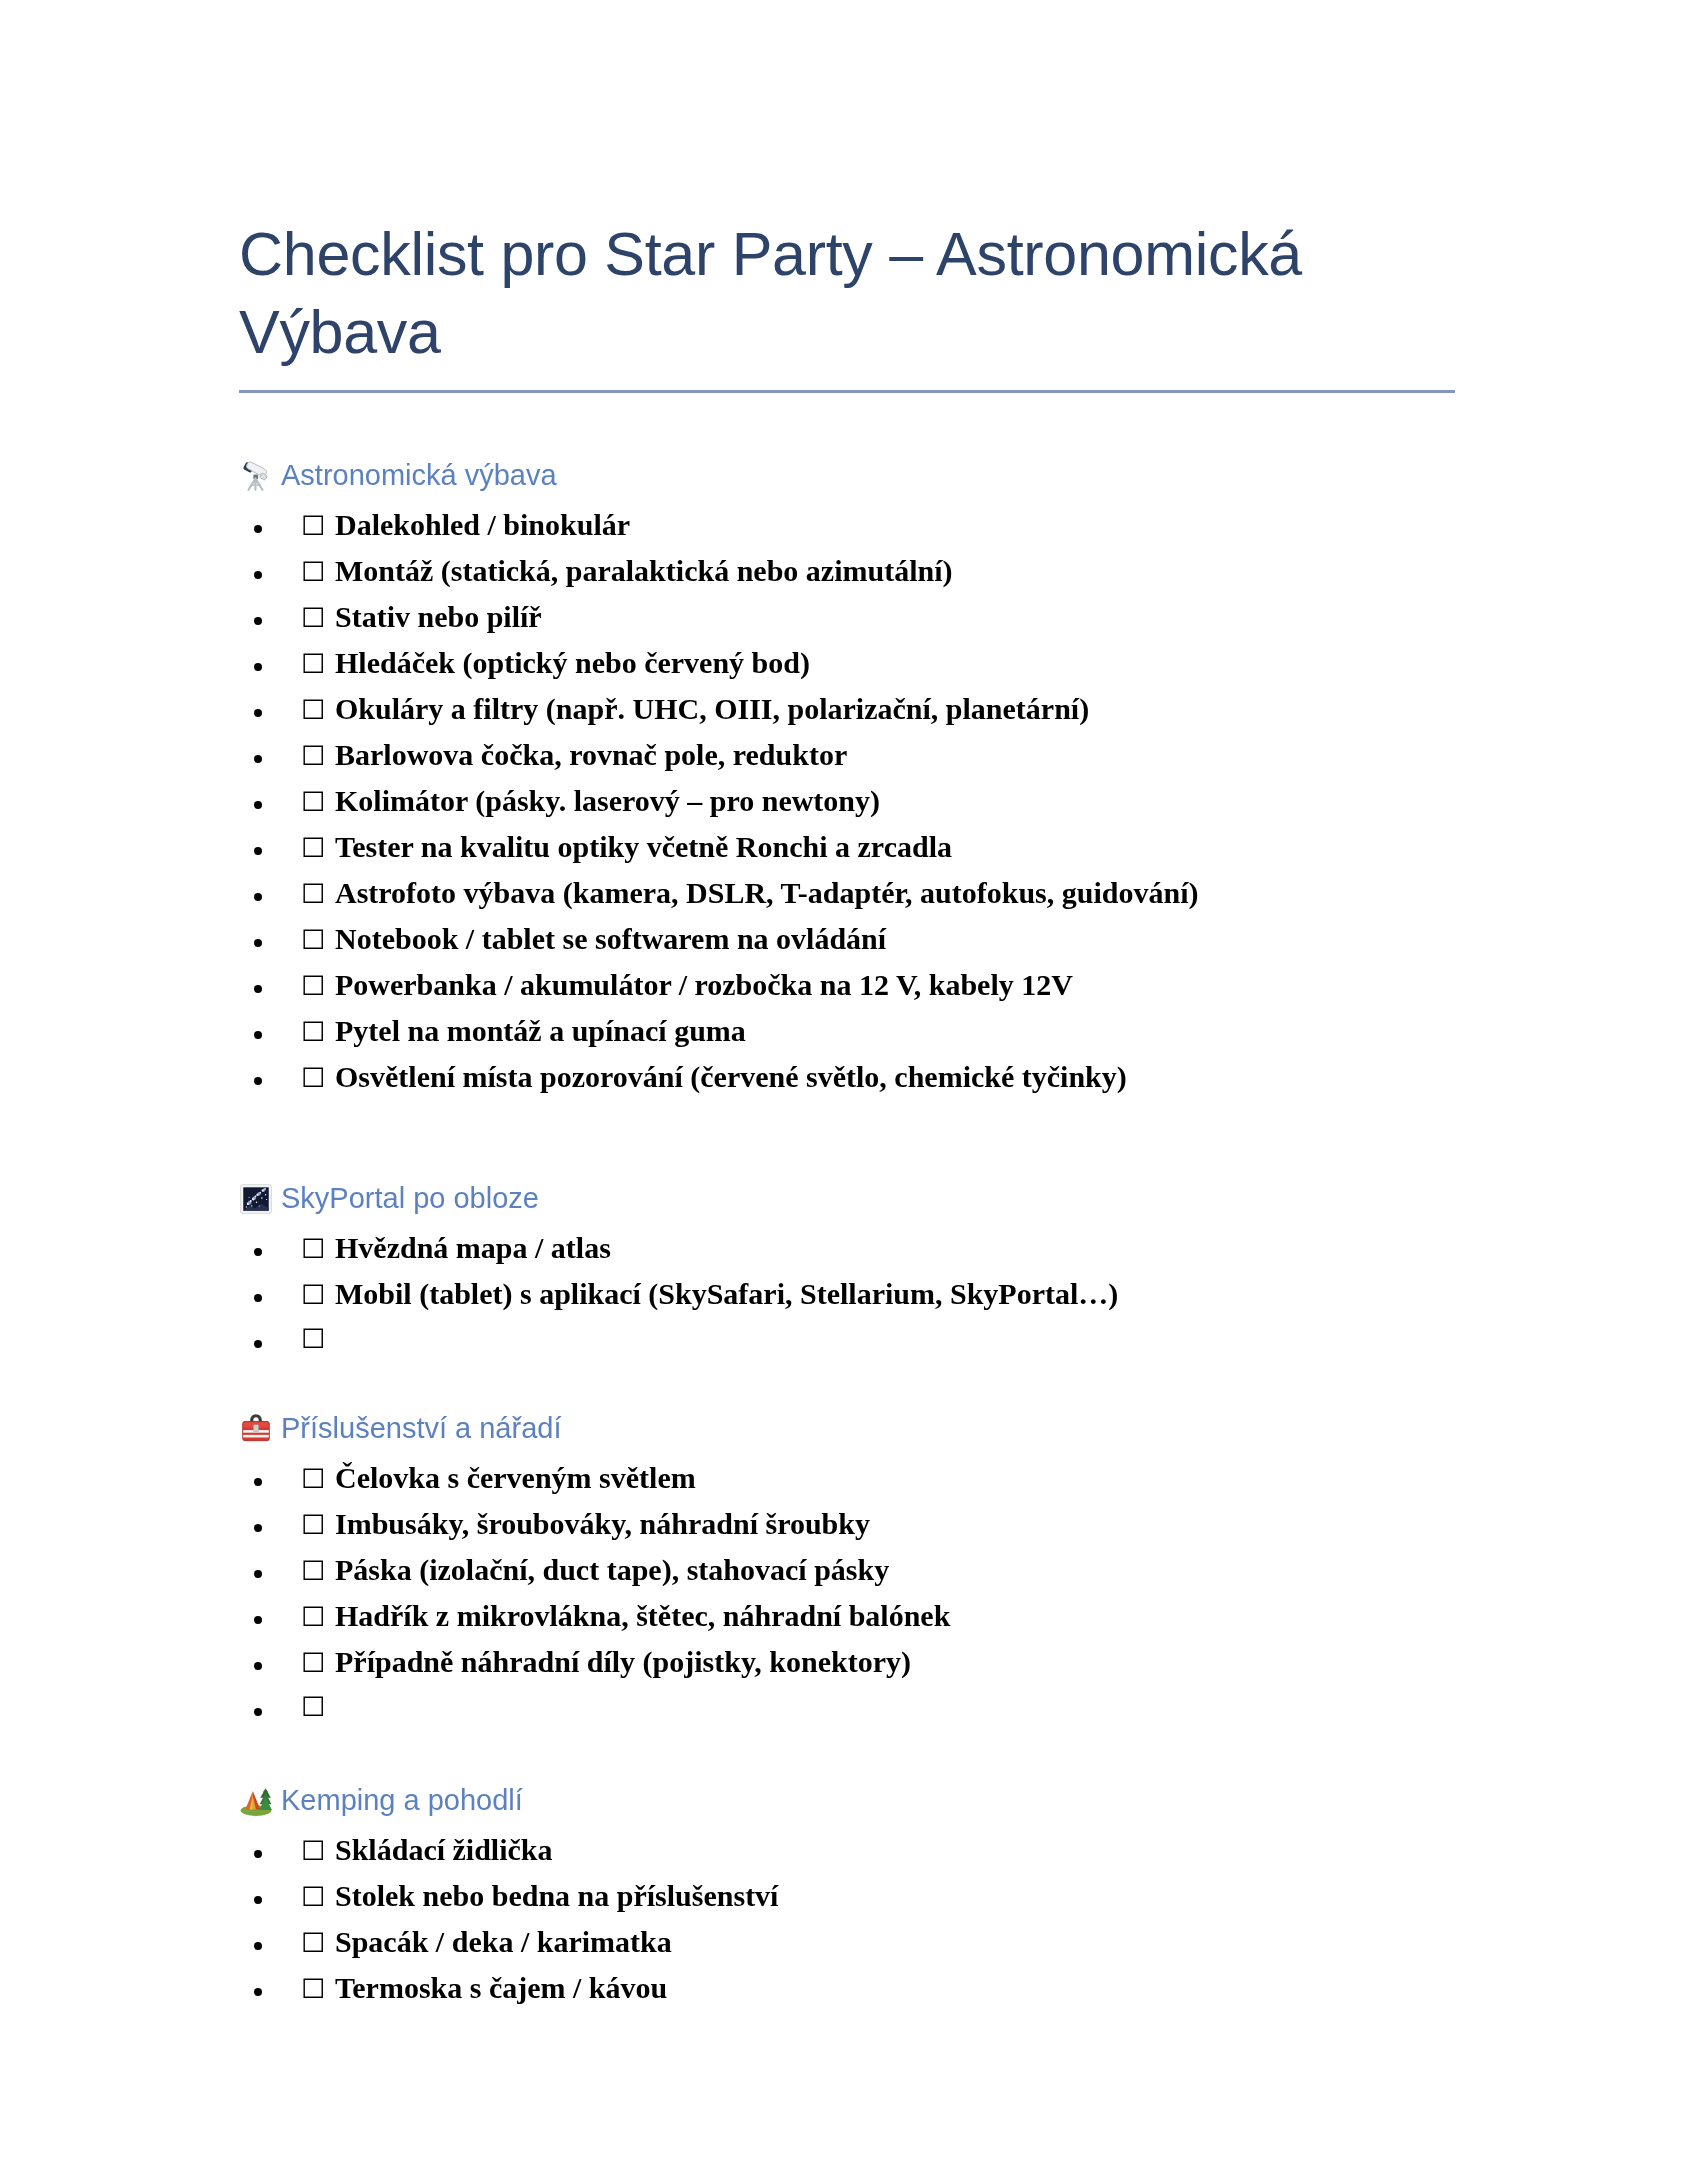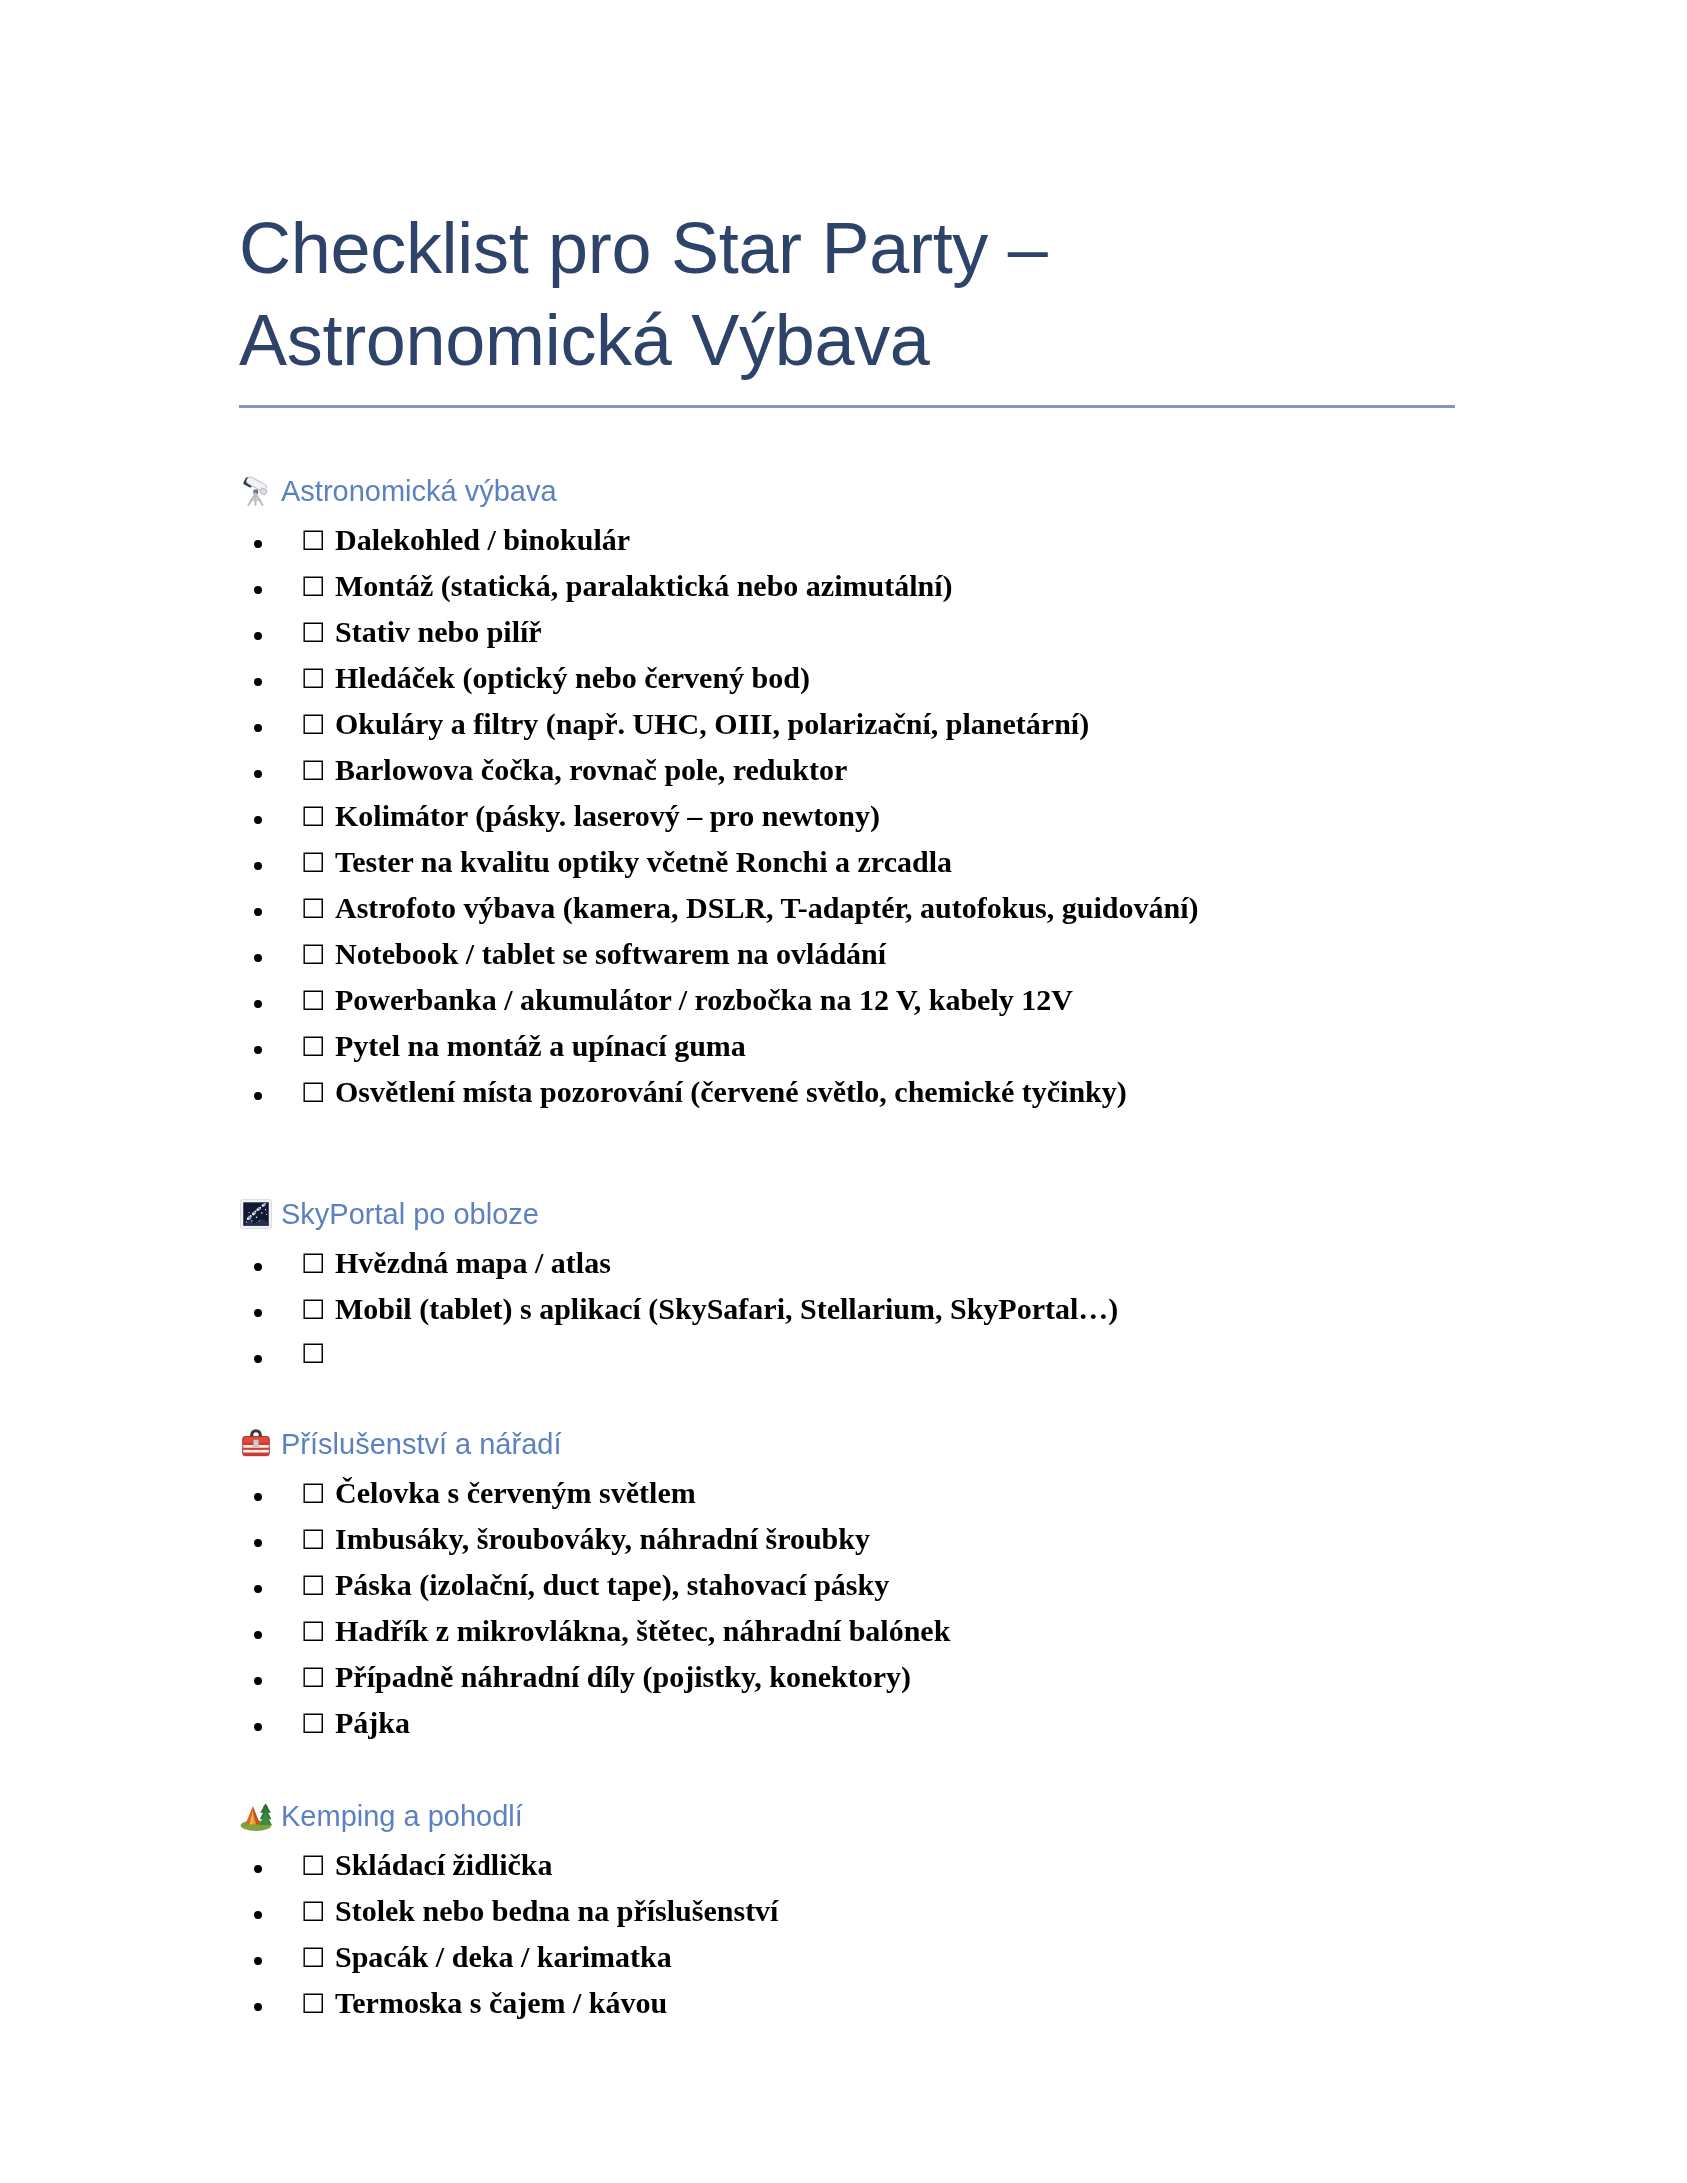--- a/index.html
+++ b/index.html
@@ -27,12 +27,12 @@
   
   .doc-title {
     font-family: "Liberation Sans", "DejaVu Sans", sans-serif;
-    font-size: 72px;
+    font-size: 61px;
     font-weight: 400;
     line-height: 1.28;
     color: #2E4369;
     letter-spacing: -0.3px;
-    margin: 4px 0 0 0;
+    margin: 17px 0 0 0;
     max-width: 1211px;
   }
   .title-rule {

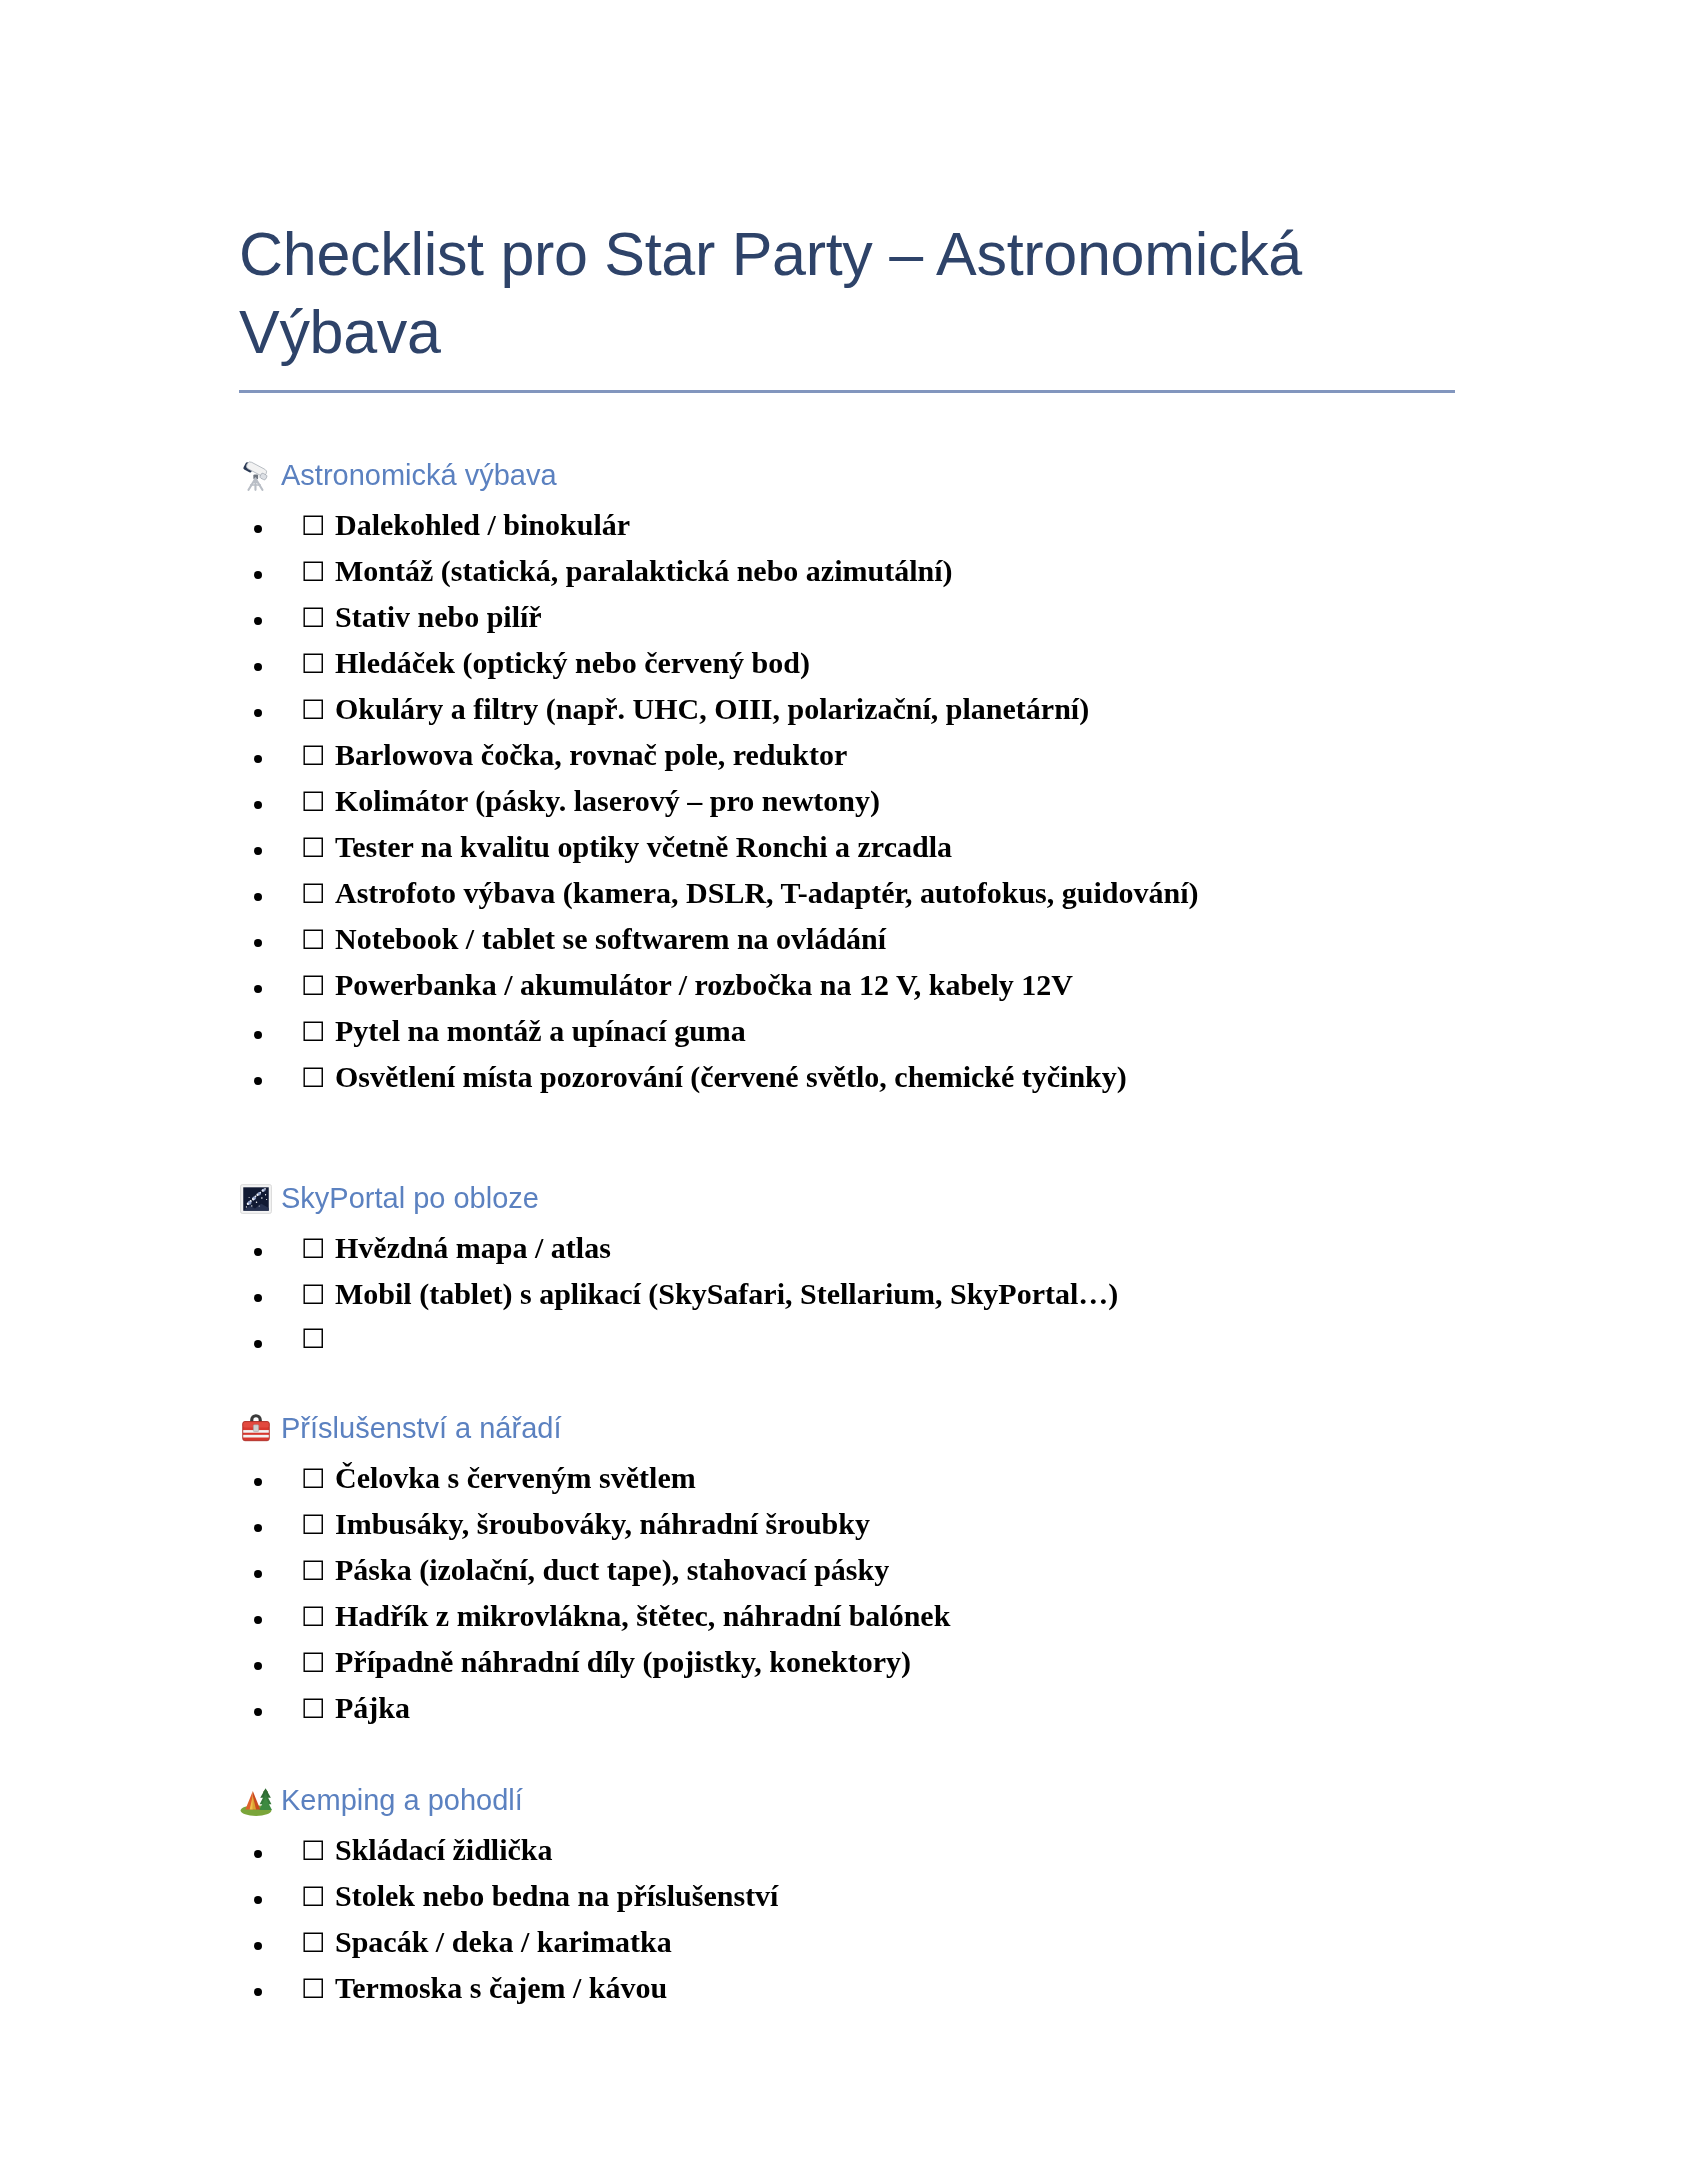--- a/index.html
+++ b/index.html
@@ -312,7 +312,6 @@
           <li>
             <span class="bullet"></span>
             <span class="checkbox-glyph">☐</span>
-            <span class="item-text">Pájka</span>
           </li>
         </ul>
       </div>

